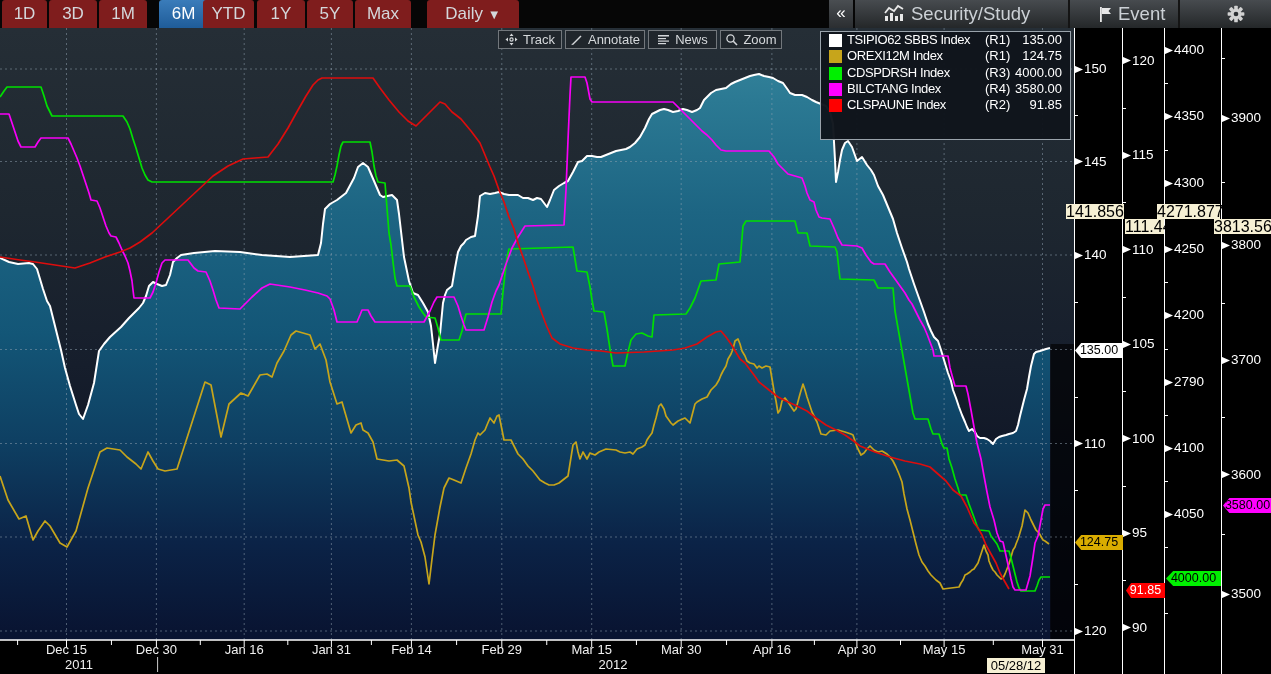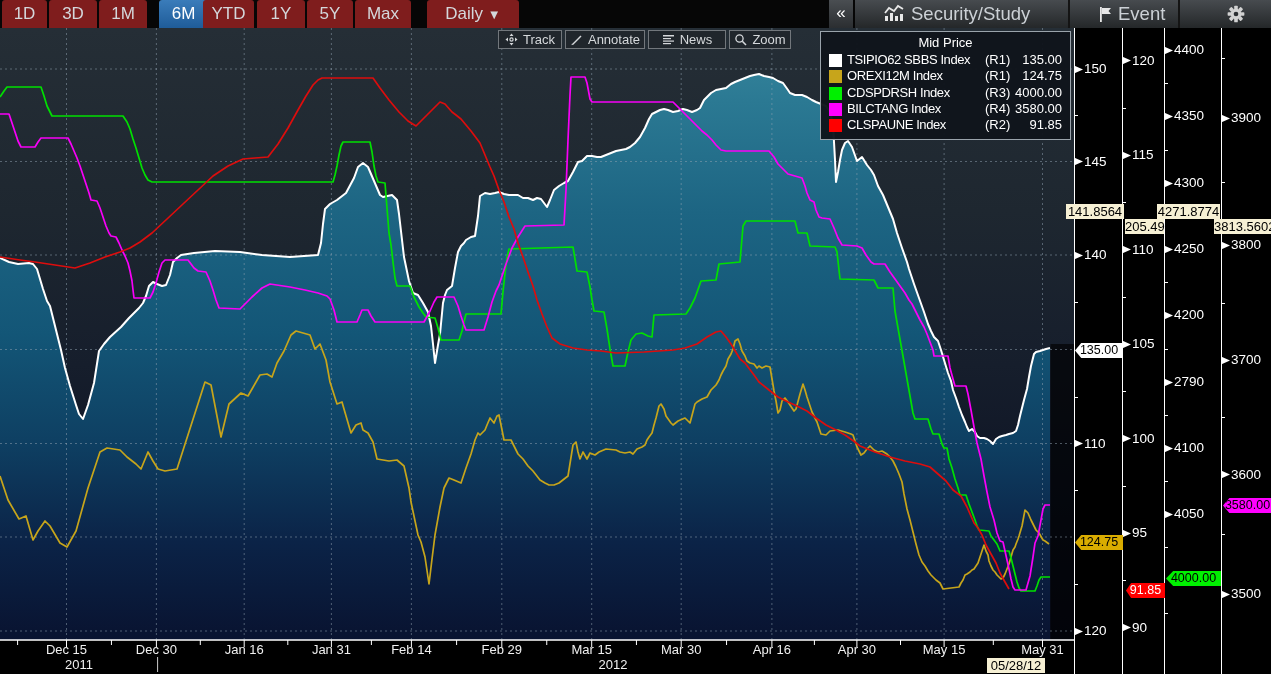--- a/index.html
+++ b/index.html
@@ -142,7 +142,7 @@
         </svg>
         <span>Annotate</span>
       </div>
-<div class="bt" style="width:78px">
+<div class="bt" style="width:69px">
         <svg width="13" height="13" viewBox="0 0 13 13">
           <g fill="#d5d8db">
             <rect x="1" y="2" width="11" height="1.5"></rect>

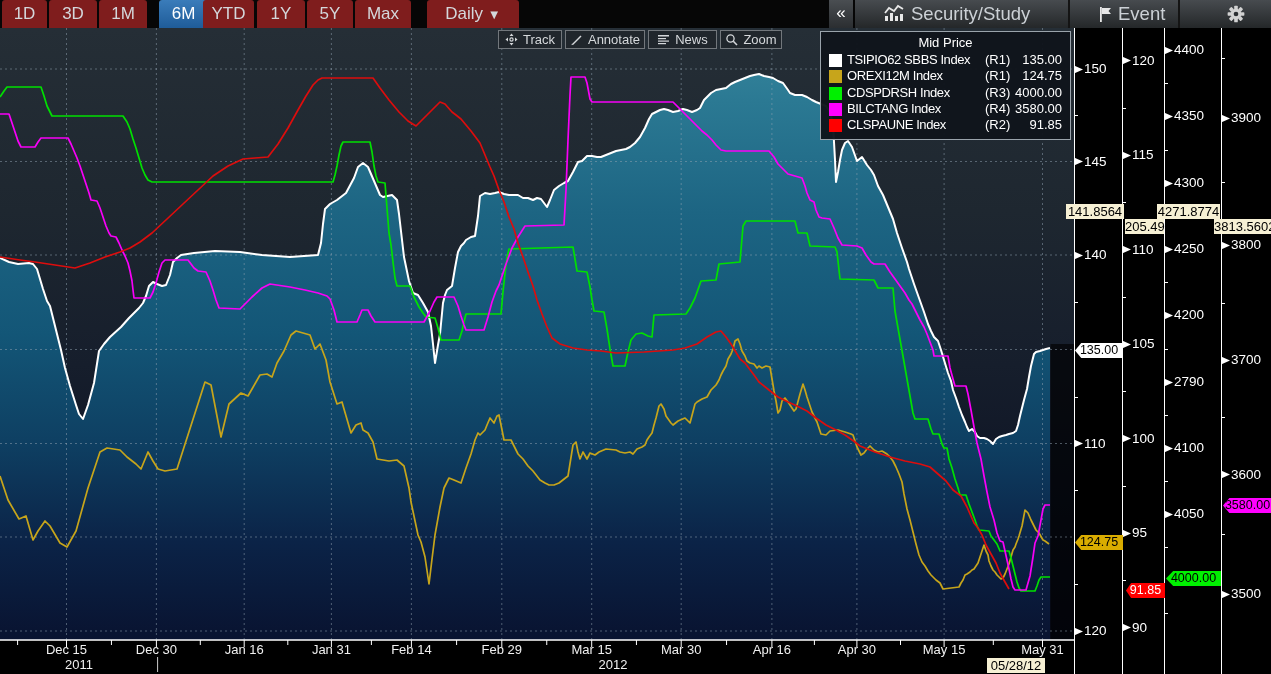--- a/index.html
+++ b/index.html
@@ -162,7 +162,6 @@
       </div>
 </div>
 <div id="legend">
-      <div id="lt">Mid Price</div>
       <div class="lr">
         <span class="sw" style="background:#ffffff"></span>
         <span class="ln">TSIPIO62 SBBS Index</span>

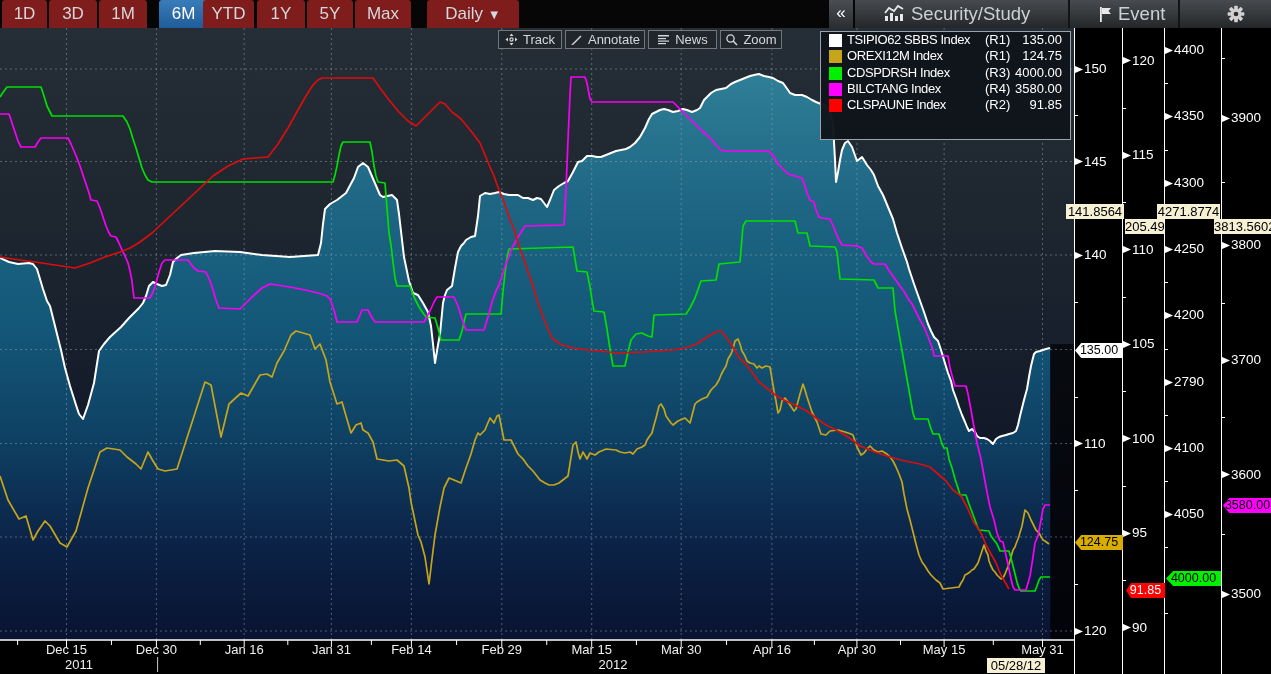--- a/index.html
+++ b/index.html
@@ -30,7 +30,7 @@
 .tk{position:absolute}
 .mtk{position:absolute;height:1px;background:#fff}
 .vt{position:absolute;height:15px;font-size:12.5px;line-height:15px;text-align:center;clip-path:polygon(0 50%,13% 0,100% 0,100% 100%,13% 100%)}
-.ct{position:absolute;height:15px;font-size:13px;line-height:15px;text-align:center;background:#f6f0d4;color:#000}
+.ct{position:absolute;height:15px;font-size:16px;line-height:15px;text-align:center;background:#f6f0d4;color:#000}
 </style></head>
 <body>
 <div id="wrap">

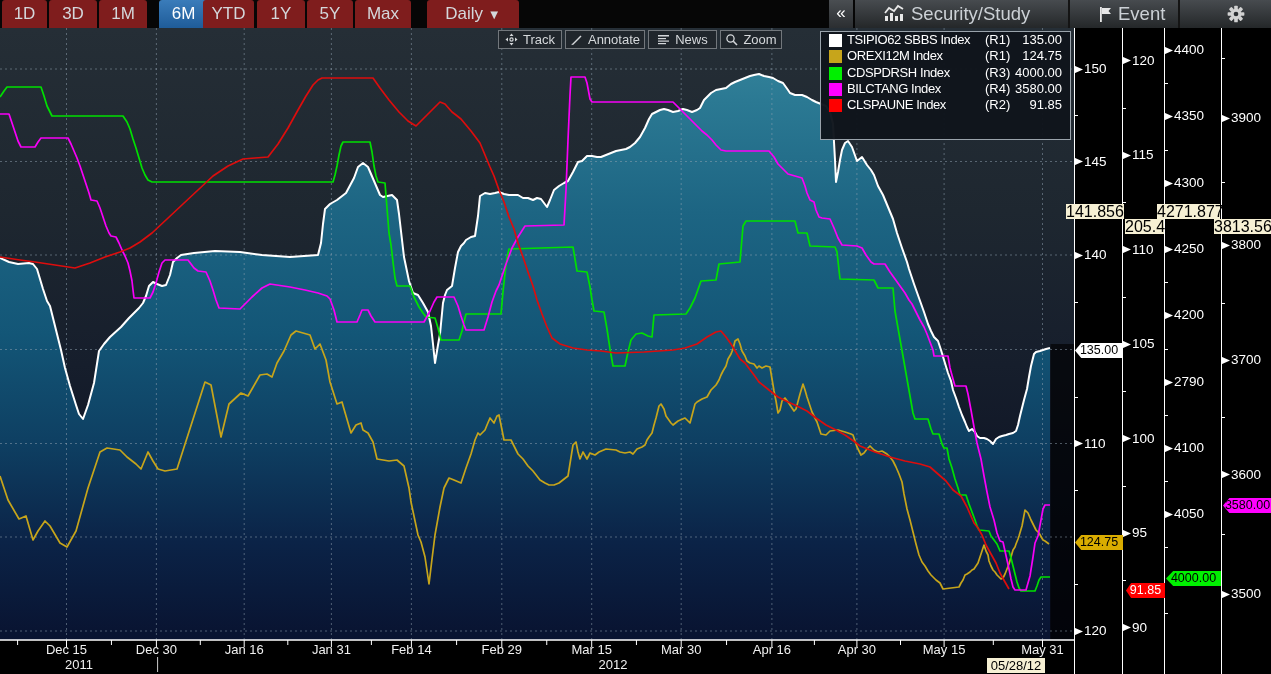--- a/index.html
+++ b/index.html
@@ -330,7 +330,7 @@
       <div class="vt" style="left:92px;top:543px;width:55px;background:#00f000;color:#000">4000.00</div>
       <div class="vt" style="left:149px;top:470px;width:49px;background:#ff00ff;color:#000">3580.00</div>
       <div class="ct" style="left:-8px;top:176px;width:58px">141.8564</div>
-      <div class="ct" style="left:51px;top:191px;width:39px">205.49</div>
+      <div class="ct" style="left:51px;top:191px;width:39px">111.44</div>
       <div class="ct" style="left:83px;top:176px;width:63px">4271.8774</div>
       <div class="ct" style="left:140px;top:191px;width:57px">3813.5602</div>
     </div>

